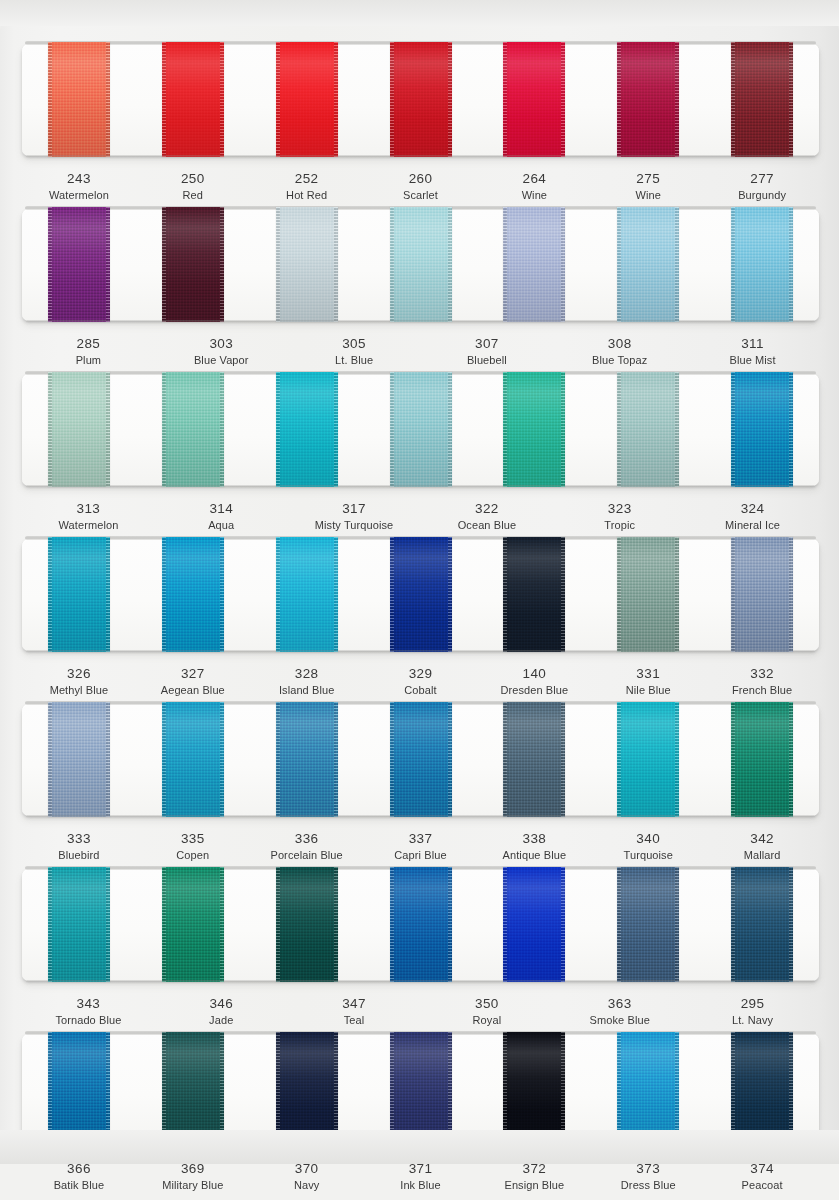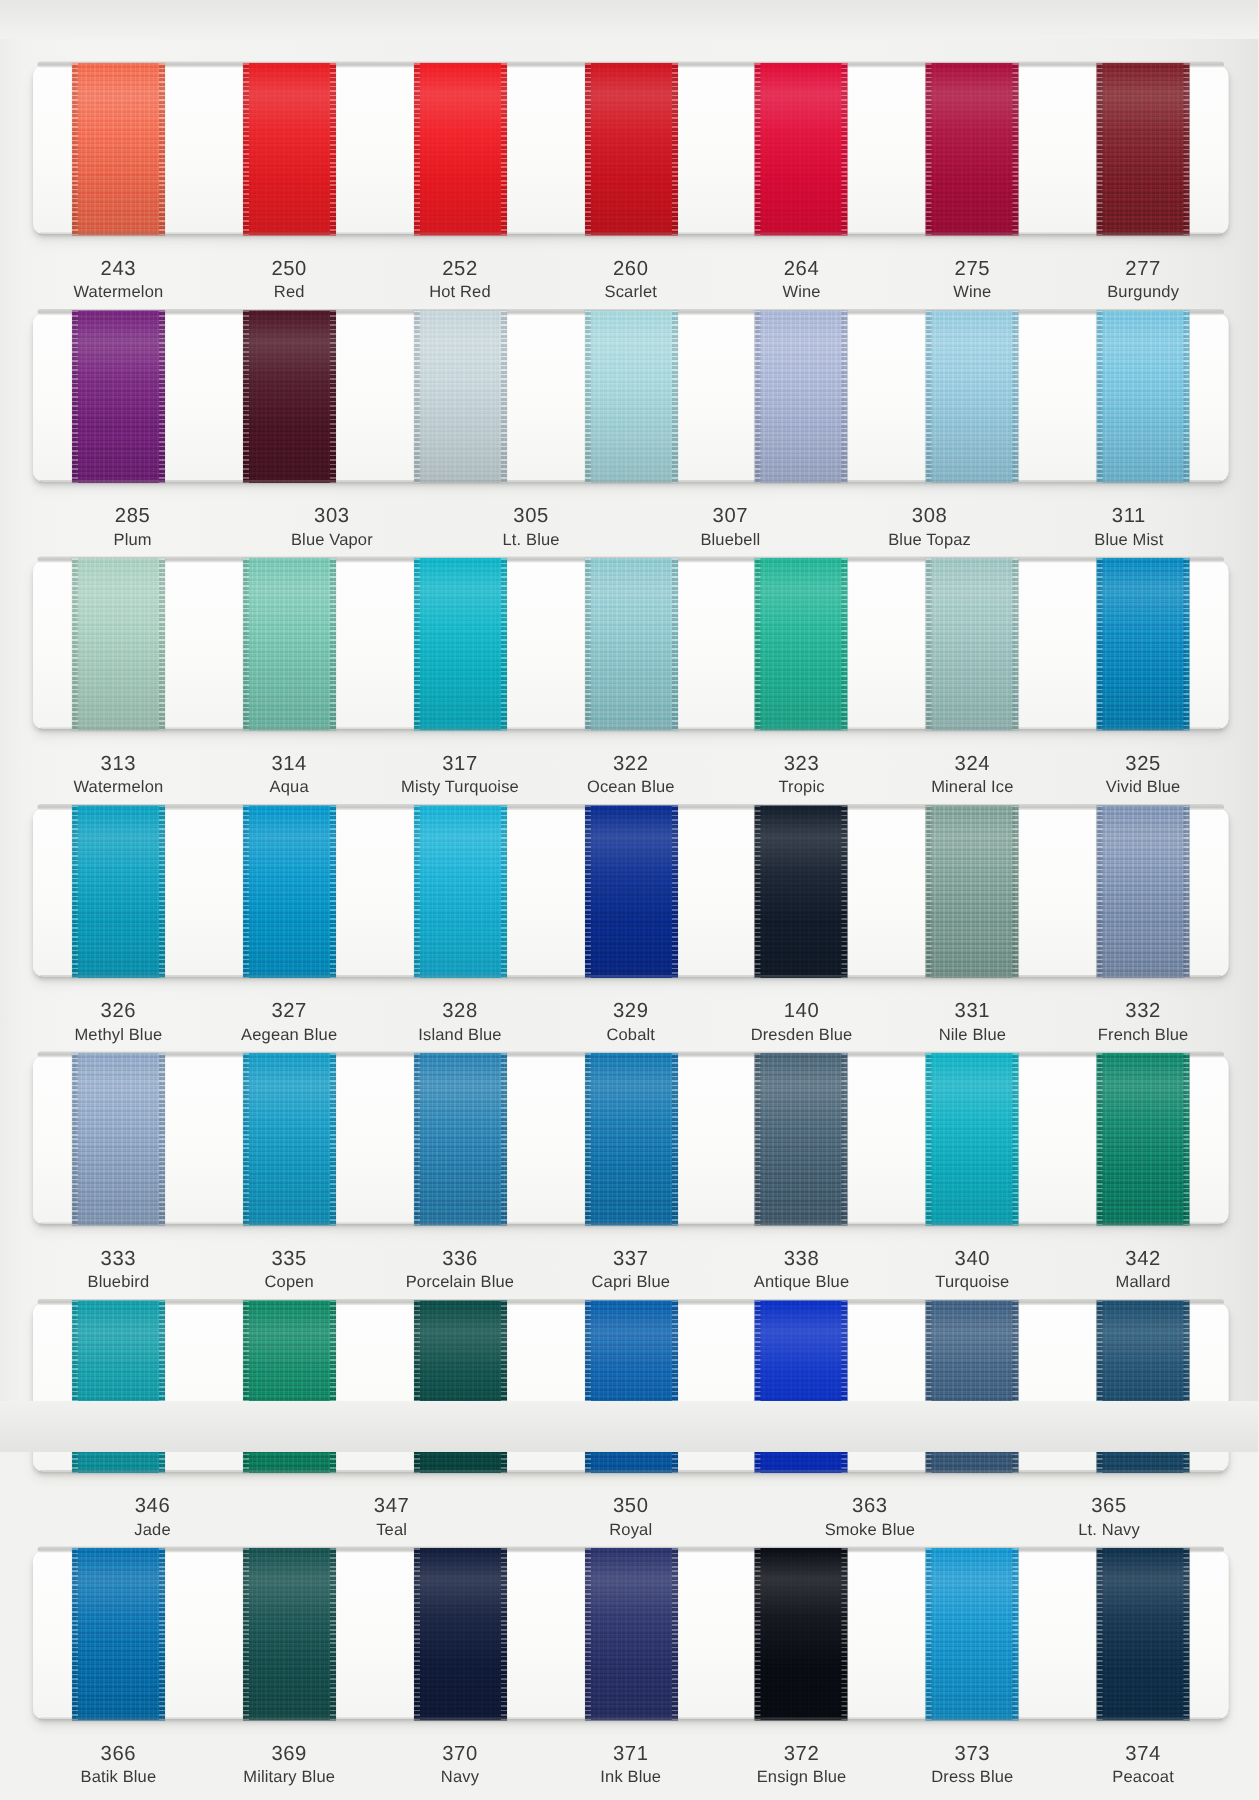--- a/index.html
+++ b/index.html
@@ -20,7 +20,7 @@
   #page {
     position: relative;
     width: 839px;
-    height: 968px;
+    height: 1164px;
     background:
       linear-gradient(90deg,
         #ececeb 0px, #f2f2f1 14px, #f4f4f3 60px,

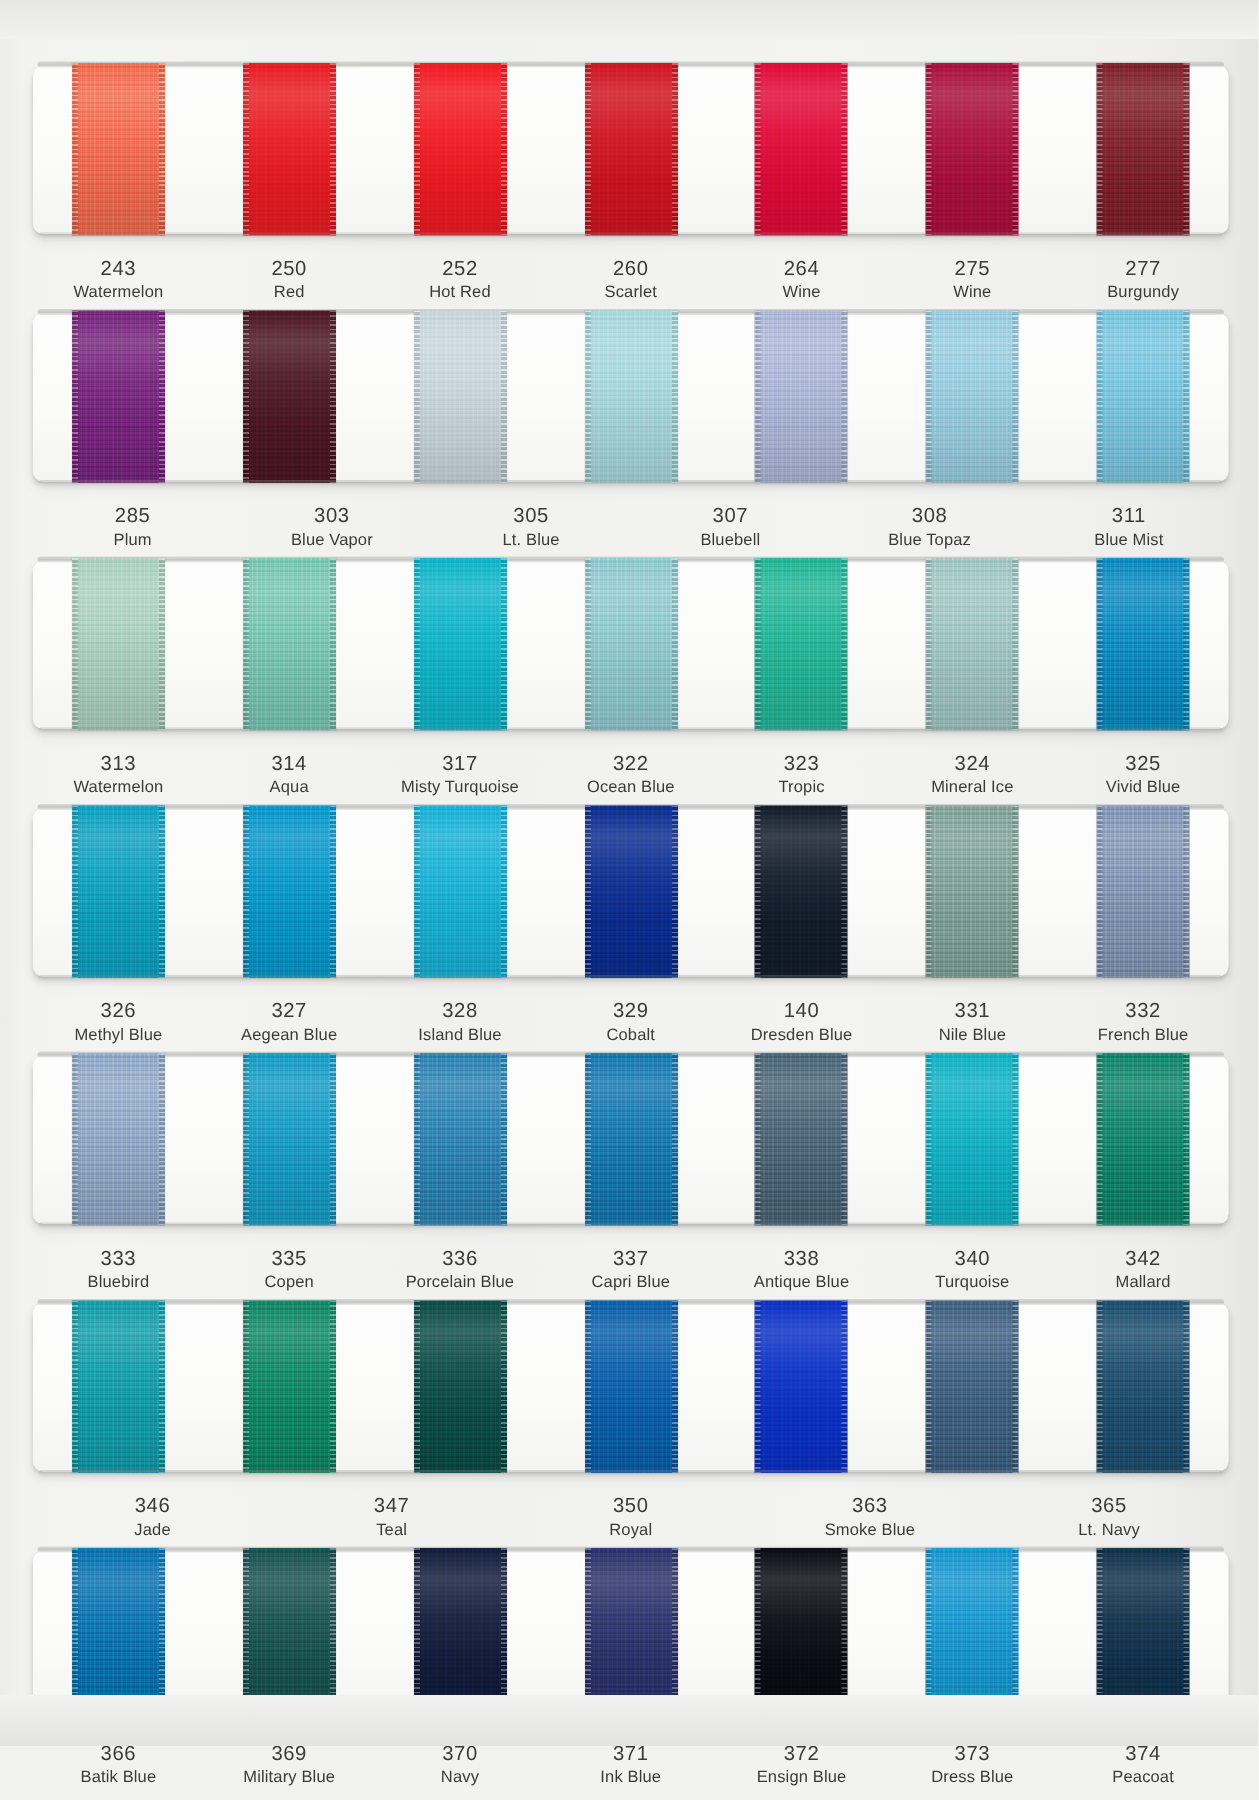--- a/index.html
+++ b/index.html
@@ -456,10 +456,6 @@
             <span class="code">324</span>
             <span class="name">Mineral Ice</span>
           </div>
-          <div class="caption">
-            <span class="code">325</span>
-            <span class="name">Vivid Blue</span>
-          </div>
         </div>
       </div>
       <div class="row">

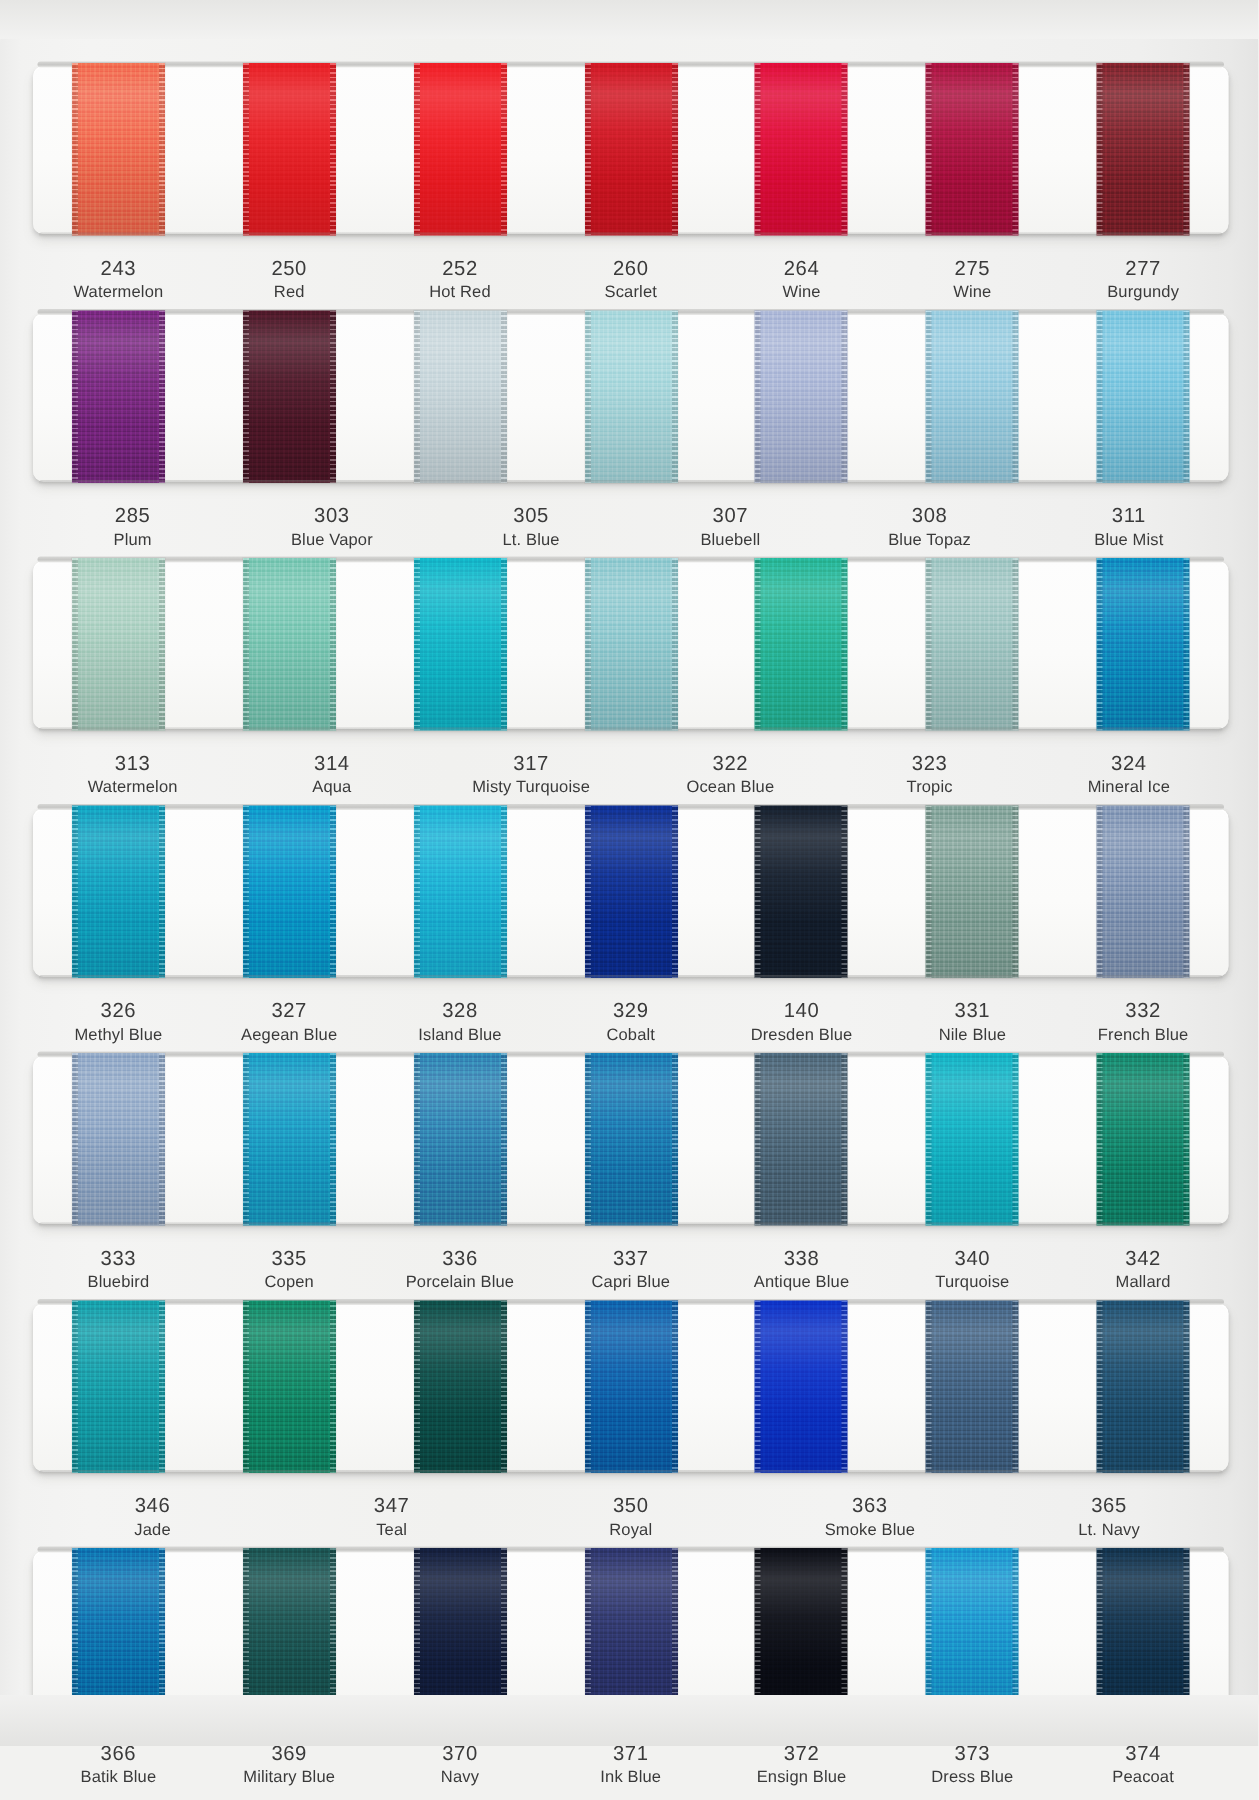--- a/index.html
+++ b/index.html
@@ -699,6 +699,10 @@
         </div>
         <div class="captions">
           <div class="caption">
+            <span class="code">343</span>
+            <span class="name">Tornado Blue</span>
+          </div>
+          <div class="caption">
             <span class="code">346</span>
             <span class="name">Jade</span>
           </div>

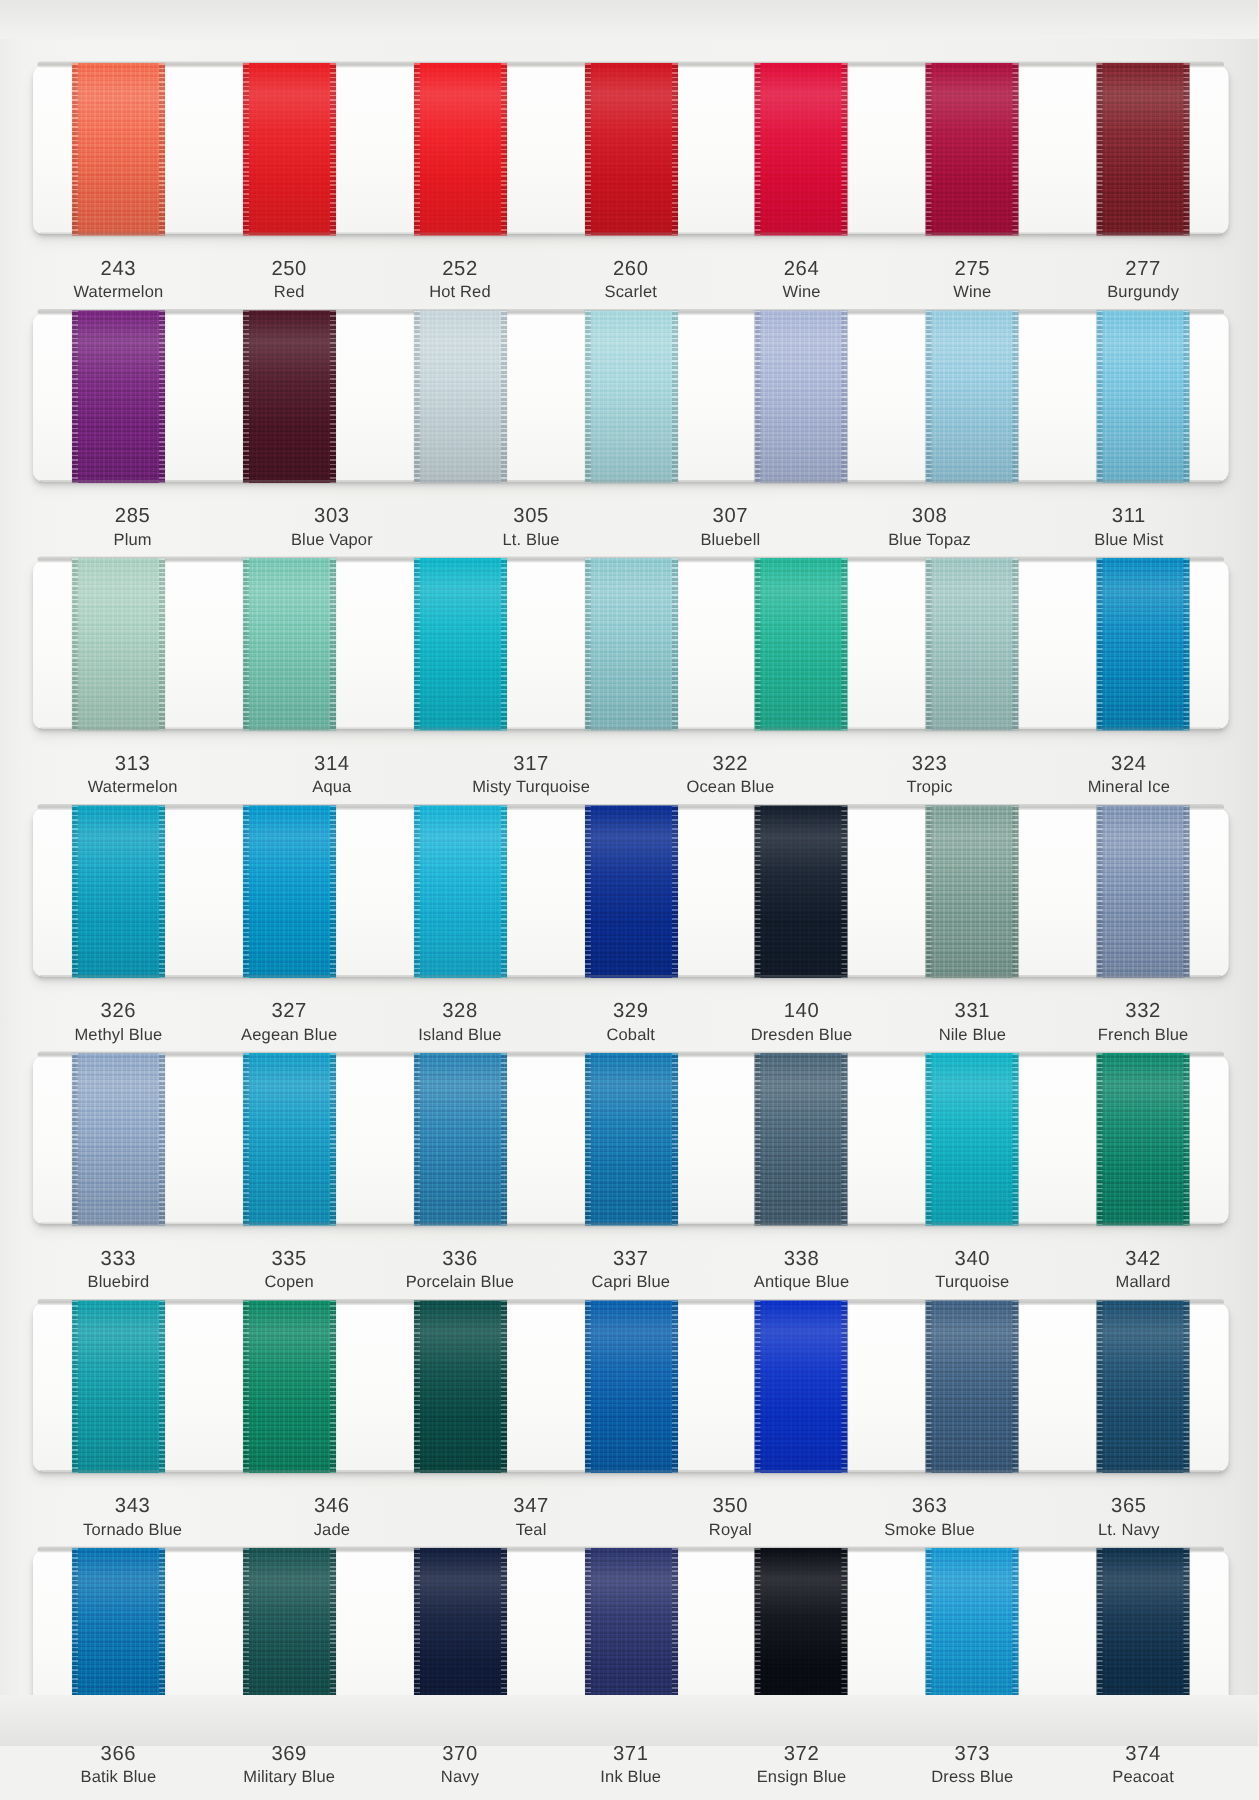--- a/index.html
+++ b/index.html
@@ -719,7 +719,7 @@
             <span class="name">Smoke Blue</span>
           </div>
           <div class="caption">
-            <span class="code">365</span>
+            <span class="code">295</span>
             <span class="name">Lt. Navy</span>
           </div>
         </div>

